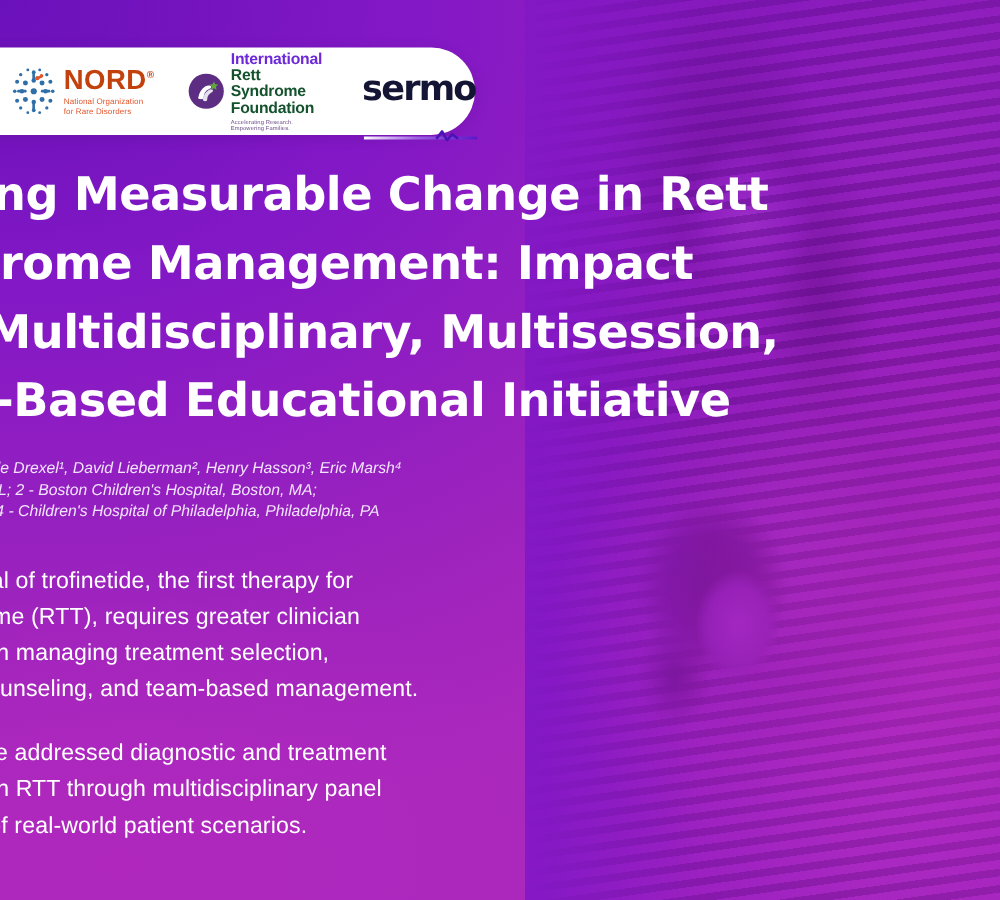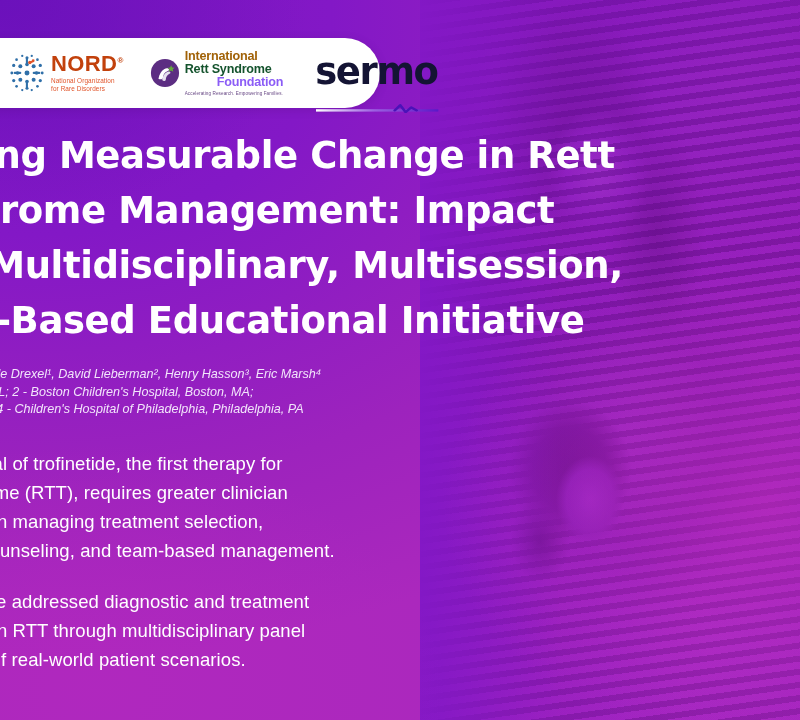--- a/index.html
+++ b/index.html
@@ -137,7 +137,7 @@
     line-height: 1.04;
     letter-spacing: -0.2px;
   }
-  .irsf-l1 { color: #a16207; }
+  .irsf-l1 { color: #6d28d9; }
   .irsf-l2 { color: #14532d; }
   .irsf-l3 { color: #8b5cf6; margin-left: 32px; }
   .irsf-sub {

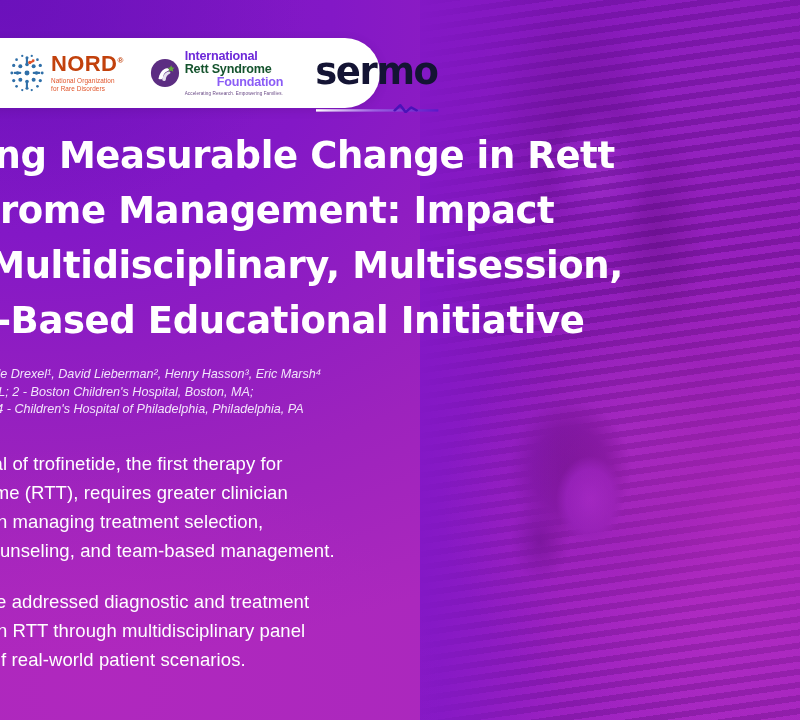--- a/index.html
+++ b/index.html
@@ -139,7 +139,7 @@
   }
   .irsf-l1 { color: #6d28d9; }
   .irsf-l2 { color: #14532d; }
-  .irsf-l3 { color: #8b5cf6; margin-left: 32px; }
+  .irsf-l3 { color: #14532d; }
   .irsf-sub {
     font-size: 4.6px;
     color: #6a4a86;

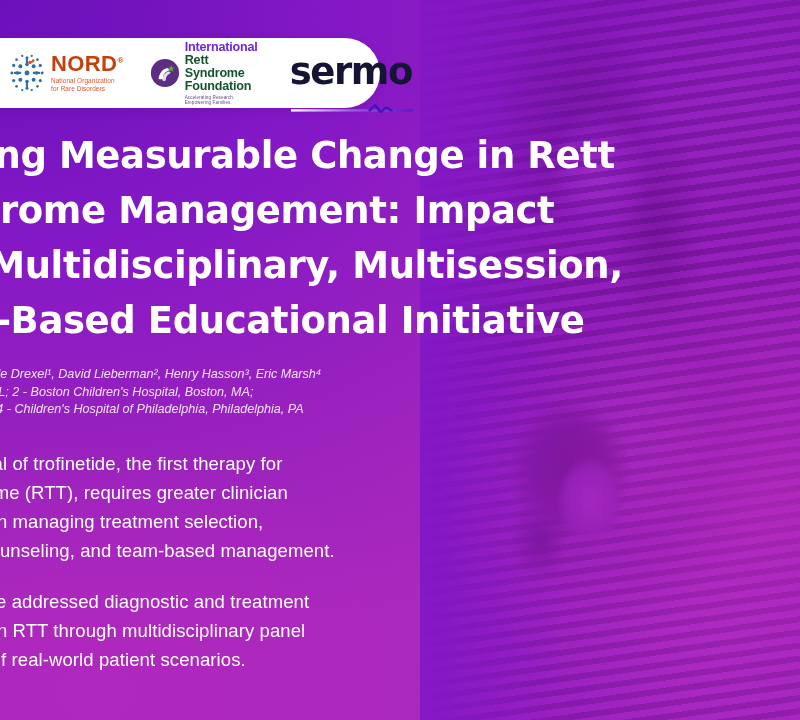--- a/index.html
+++ b/index.html
@@ -156,7 +156,7 @@
   .sermo-word {
     font-family: "DejaVu Sans", sans-serif;
     font-weight: 700;
-    font-size: 37px;
+    font-size: 28px;
     letter-spacing: -1.4px;
     color: #141434;
     line-height: 1;

